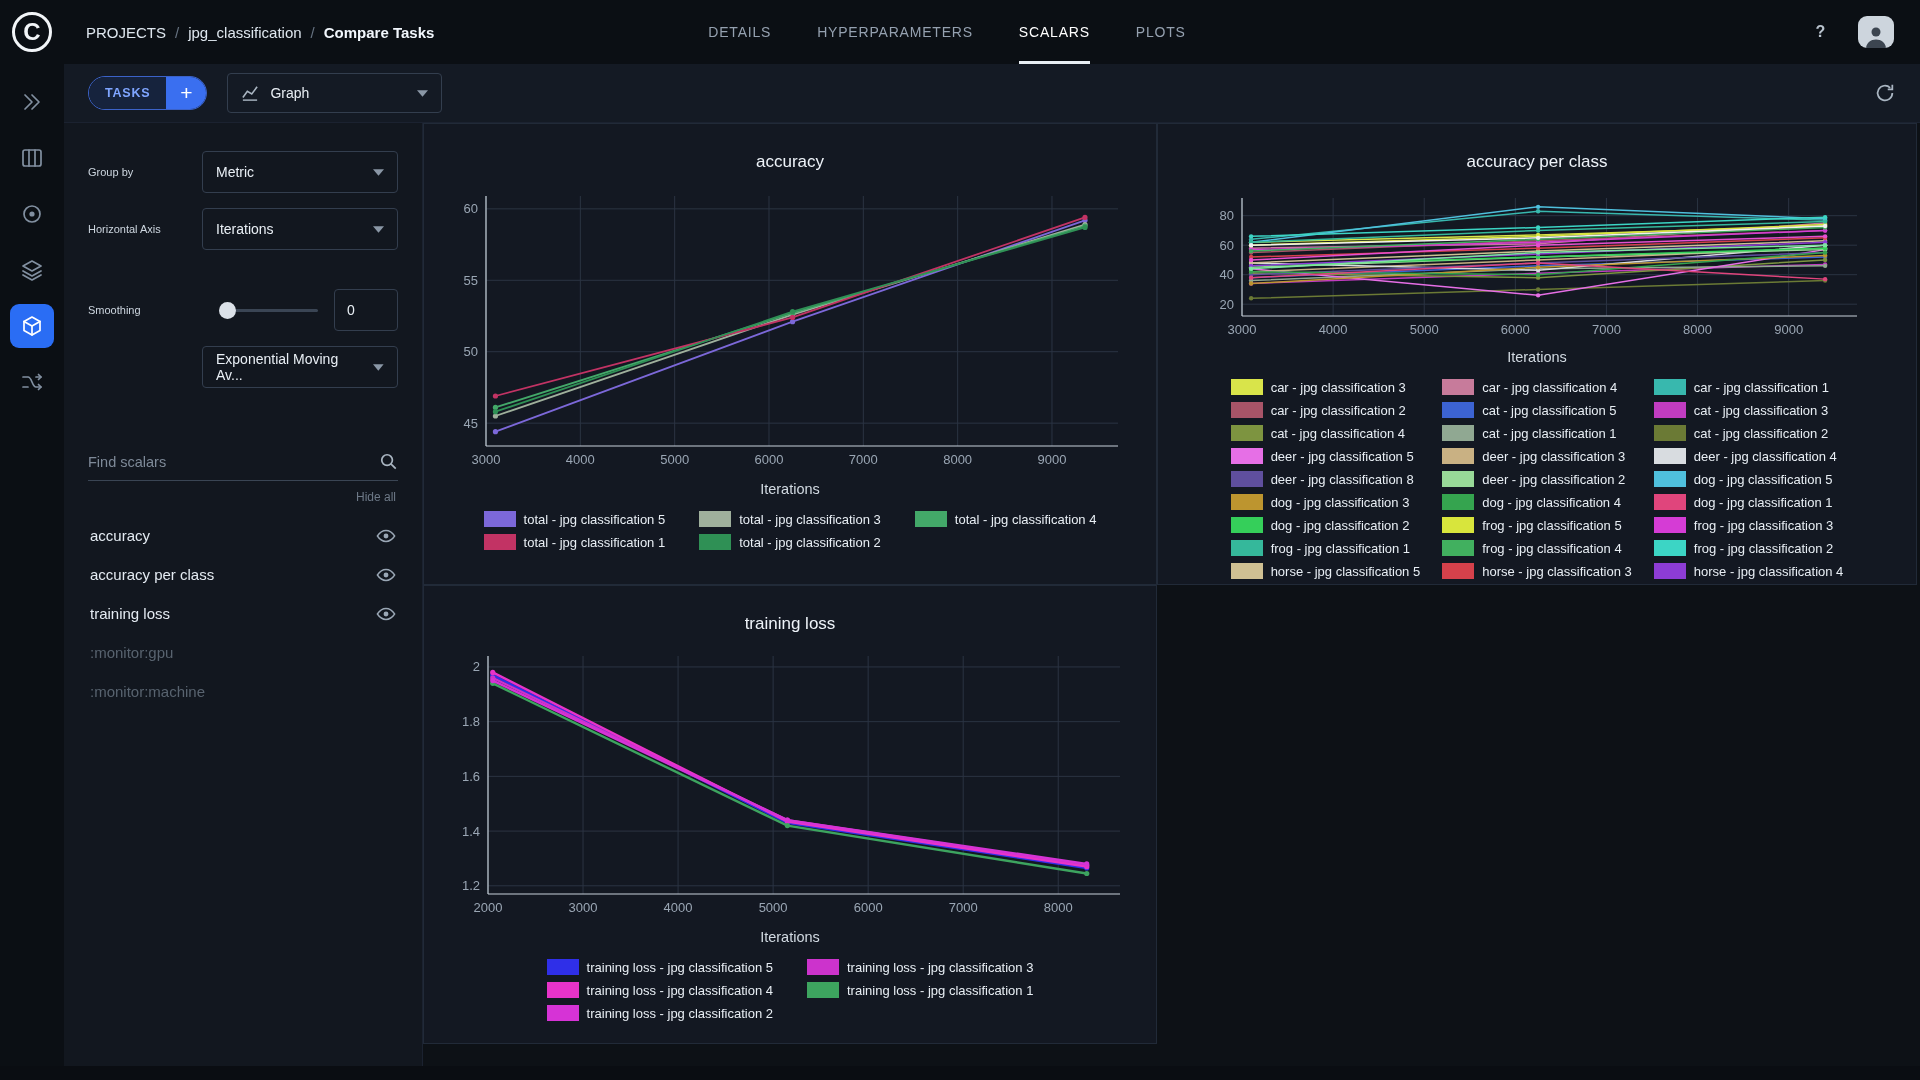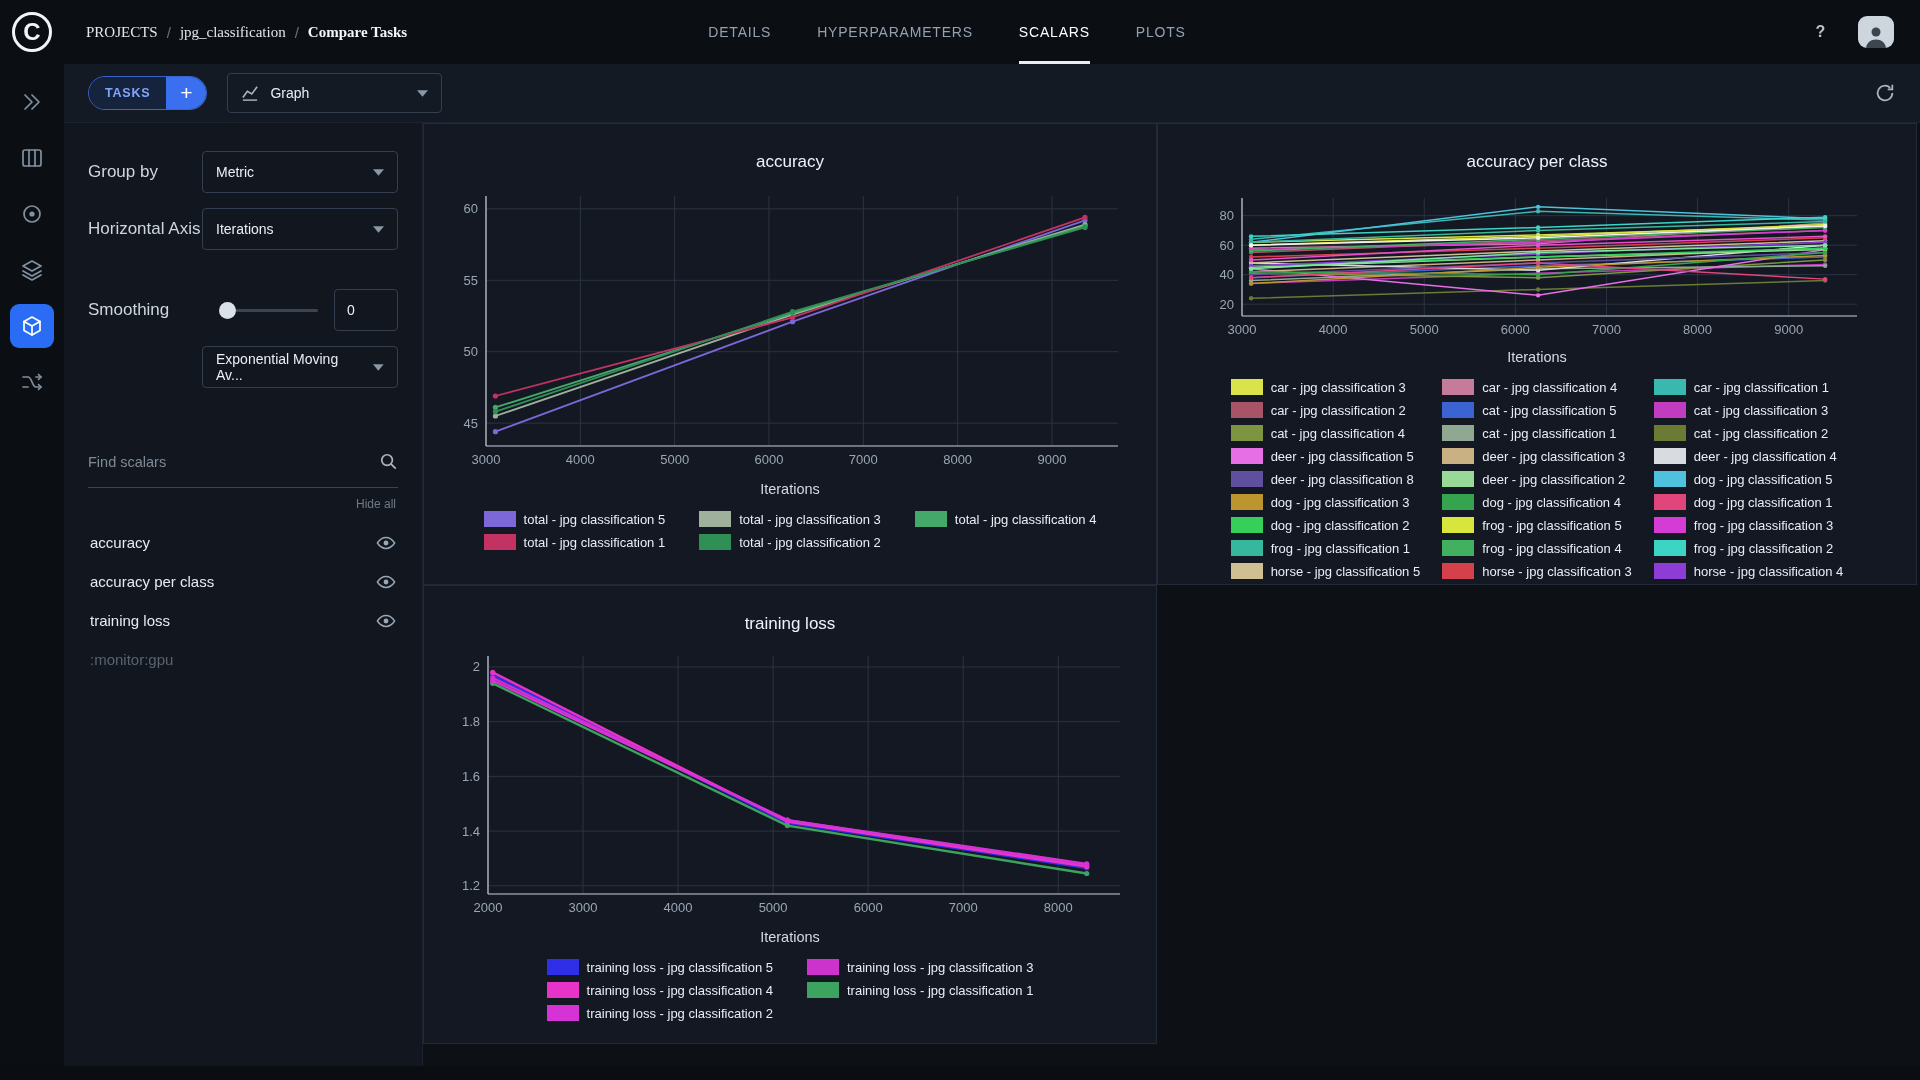--- a/index.html
+++ b/index.html
@@ -13,7 +13,7 @@
   .logo { width:40px; height:40px; border-radius:50%; border:3px solid #f2f5f8; color:#f2f5f8;
           display:flex; align-items:center; justify-content:center; font-weight:bold; font-size:24px; }
   .breadcrumb { display:flex; align-items:center; gap:9px; font-size:15px; margin-left:22px; white-space:nowrap; }
-  .crumb { color:#dfe7ef; cursor:pointer;font-family:Liberation Serif, serif; }
+  .crumb { color:#dfe7ef; cursor:pointer; }
   .crumb-sep { color:#677382; }
   .crumb-last { font-weight:bold; color:#f2f7fd; }
   .tabs { display:flex; gap:46px; align-items:stretch;text-align:right; }

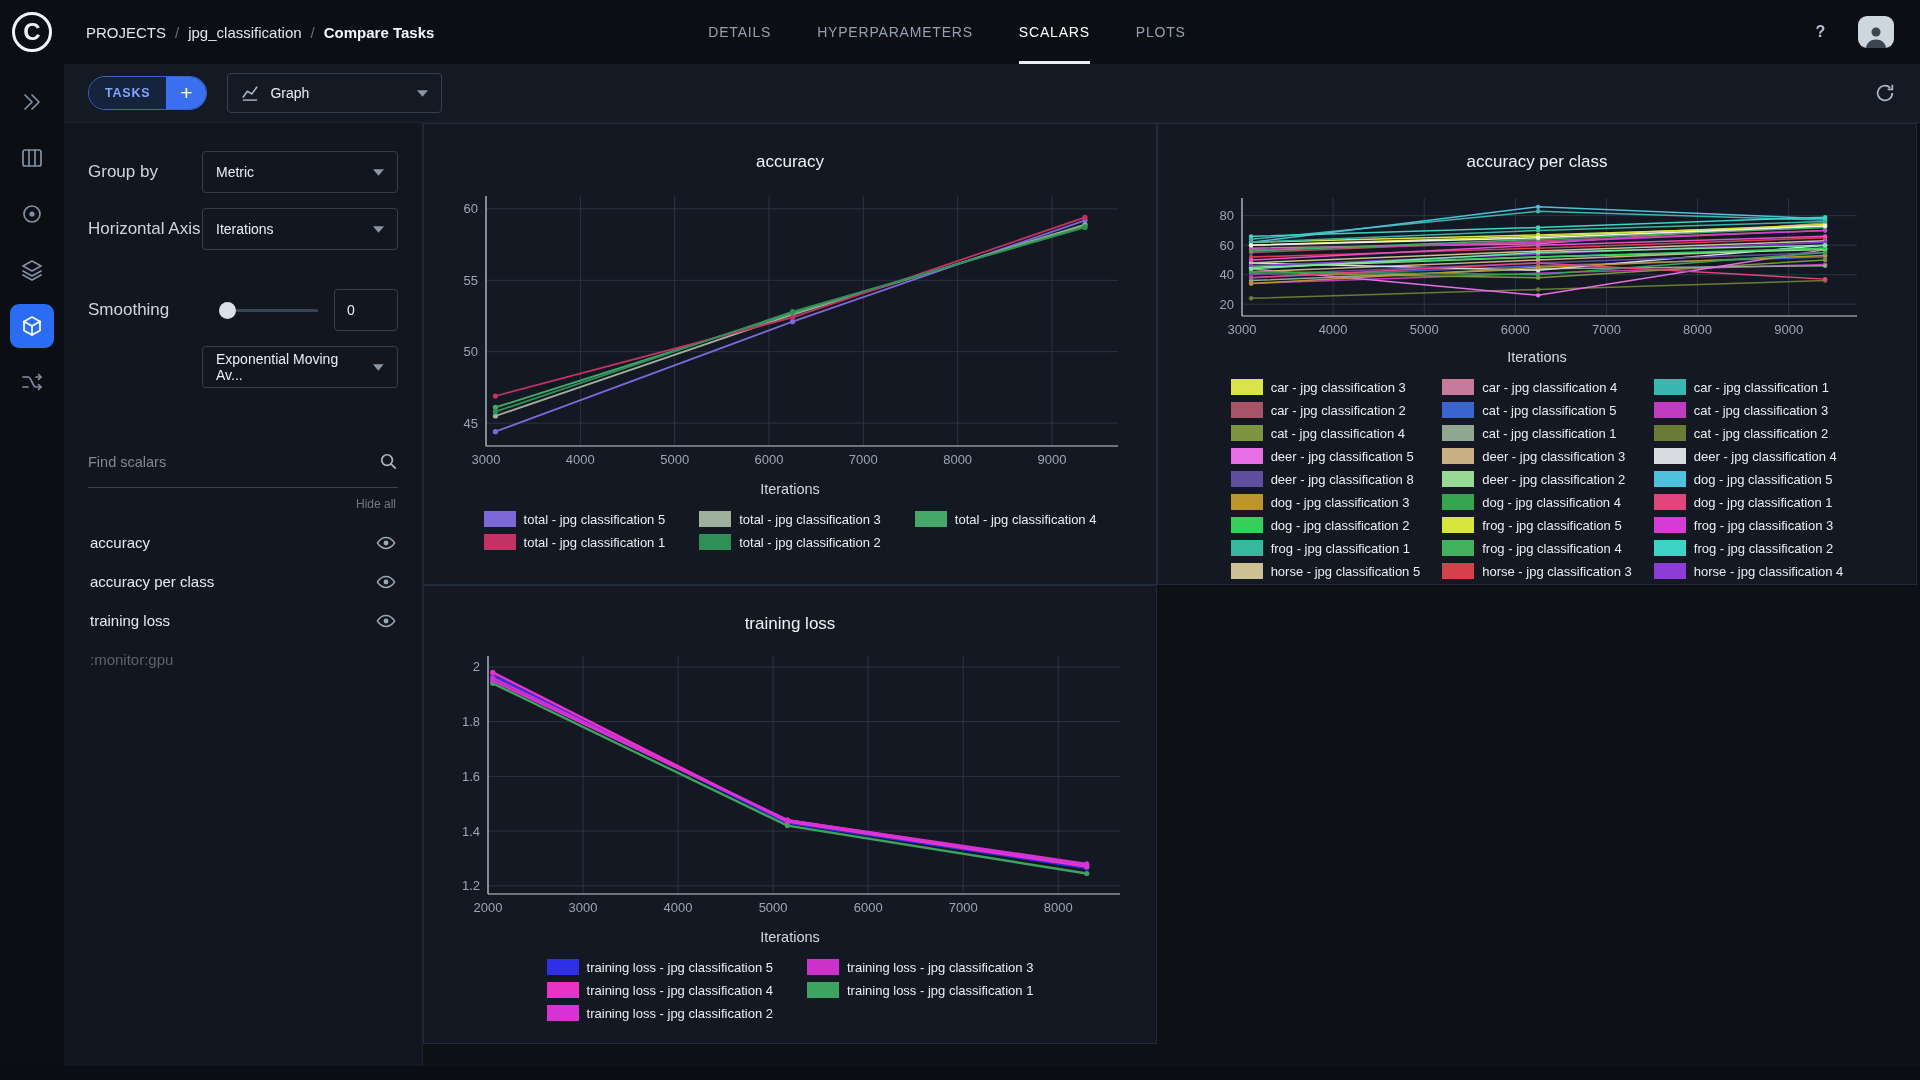--- a/index.html
+++ b/index.html
@@ -56,7 +56,7 @@
   .controls { width:359px; background:#12171f; border-right:1px solid #1b2230; padding:28px 24px 0 24px;
               display:flex; flex-direction:column; }
   .ctrl-row { display:flex; align-items:center; justify-content:space-between; margin-bottom:15px; }
-  .ctrl-label { font-size:17px; color:#cdd6df; }
+  .ctrl-label { font-size:11px; color:#cdd6df; }
   .ctrl-select { width:196px; height:42px; }
   .smooth-row { margin-top:24px; }
   .slider { width:96px; height:3px; background:#3a4554; border-radius:2px; position:relative;

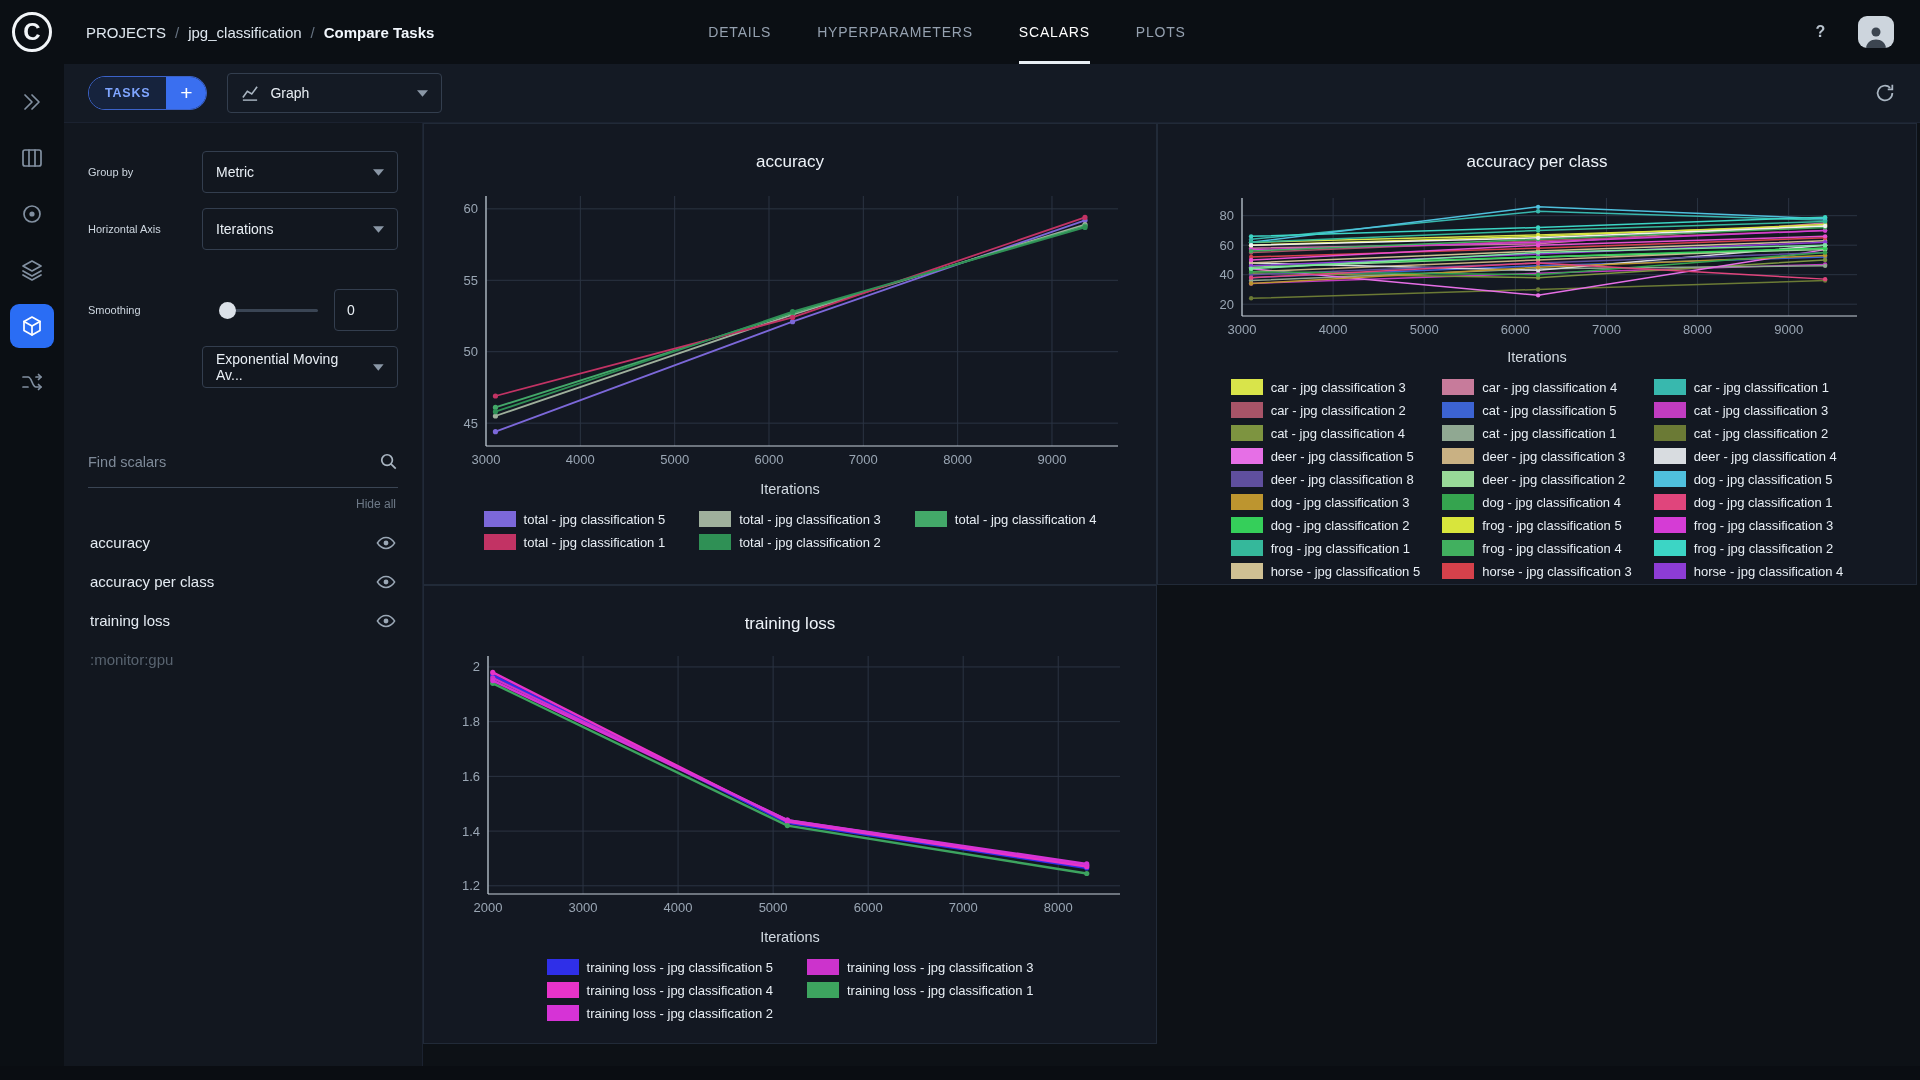--- a/index.html
+++ b/index.html
@@ -65,7 +65,7 @@
   .num-input { width:64px; height:42px; background:transparent; border:1px solid #333e4e; border-radius:4px;
                color:#e9eff5; font-size:14px; padding:0 12px; font-family:"Liberation Sans",sans-serif; }
   .ema-row { display:flex; justify-content:flex-end; margin-bottom:16px; }
-  .search-row { display:flex; align-items:center; border-bottom:1px solid #3a4554; padding-bottom:16px; margin-top:48px; }
+  .search-row { display:flex; align-items:center; border-bottom:1px solid #3a4554; padding-bottom:9px; margin-top:48px; }
   .search-input { flex:1; background:transparent; border:none; outline:none; color:#e4ebf2; font-size:14.5px;
                   font-family:"Liberation Sans",sans-serif; }
   .search-input::placeholder { color:#7e8a98; }

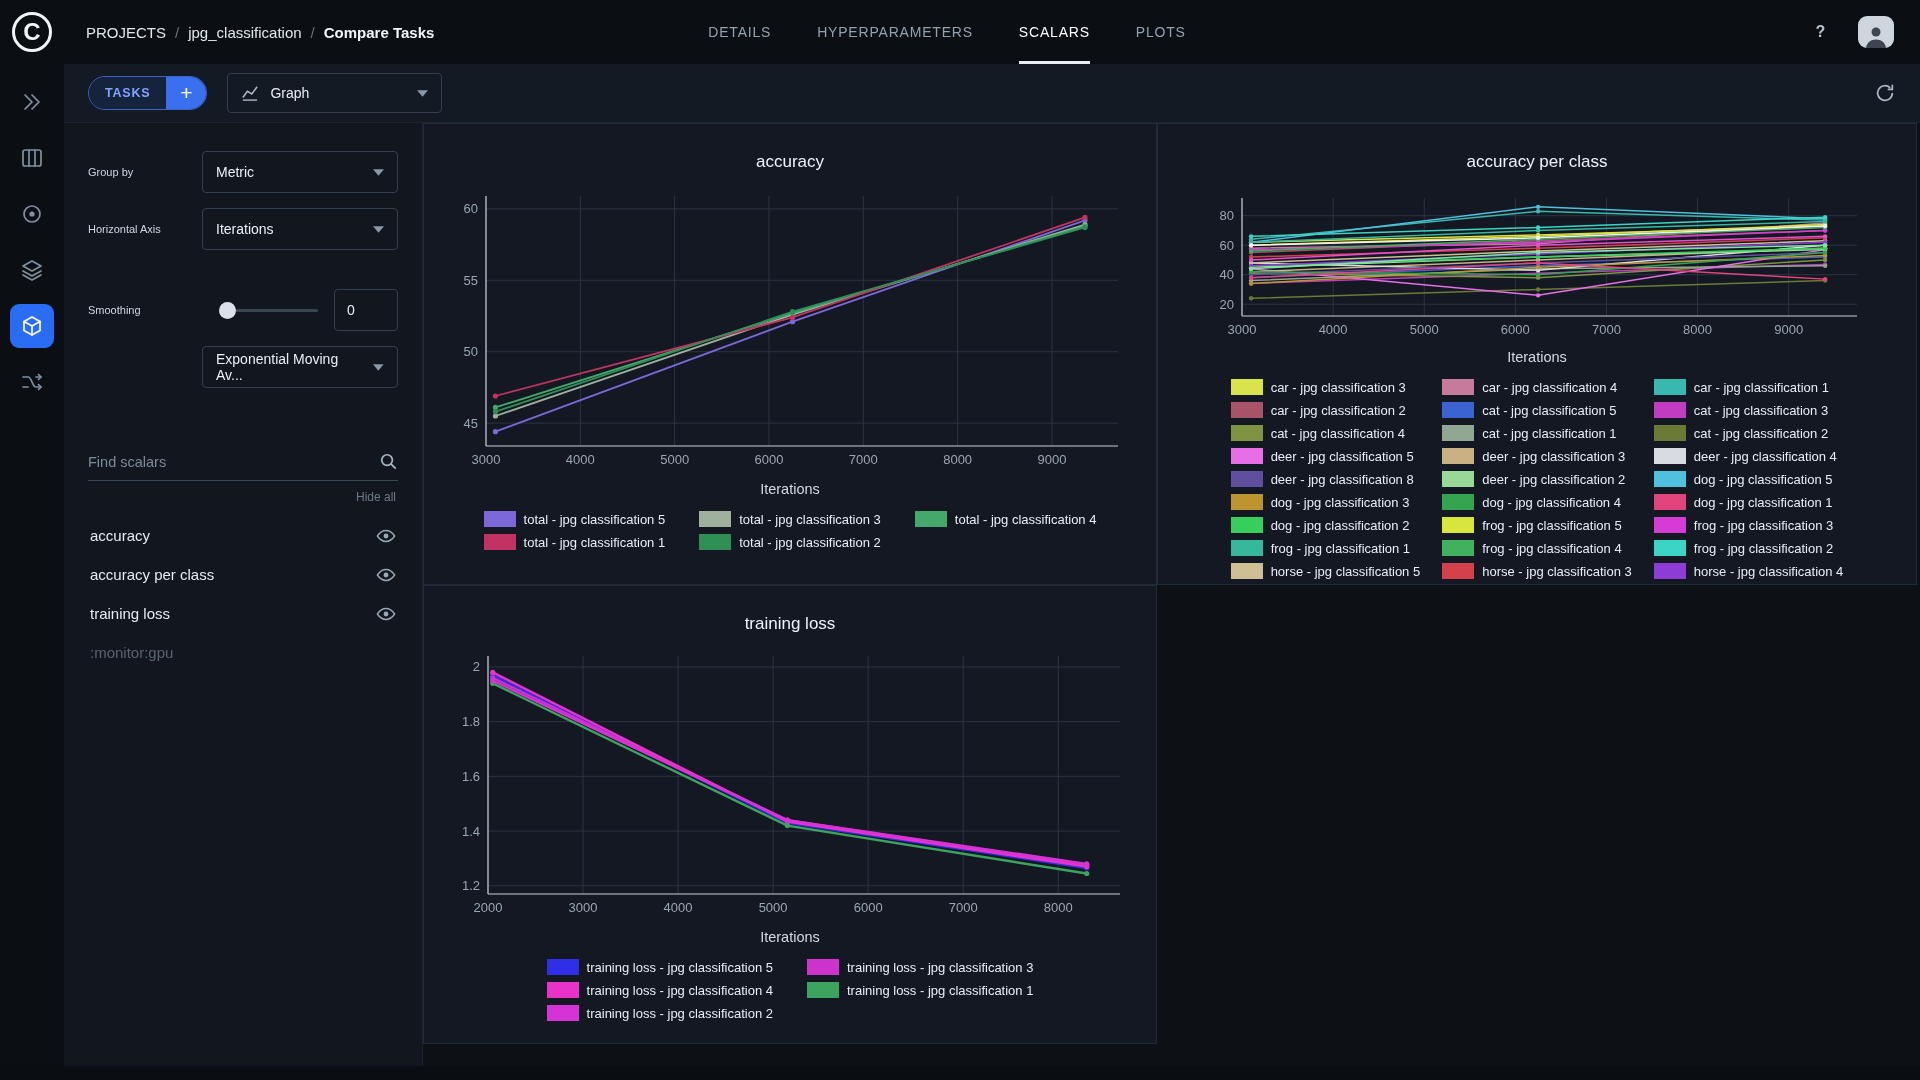--- a/index.html
+++ b/index.html
@@ -265,6 +265,9 @@
             </div>
             <div class="scalar-item disabled">
               <span class="scalar-label">:monitor:gpu</span>
+            </div>
+            <div class="scalar-item disabled">
+              <span class="scalar-label">:monitor:machine</span>
             </div>
           </div>
       </aside>

